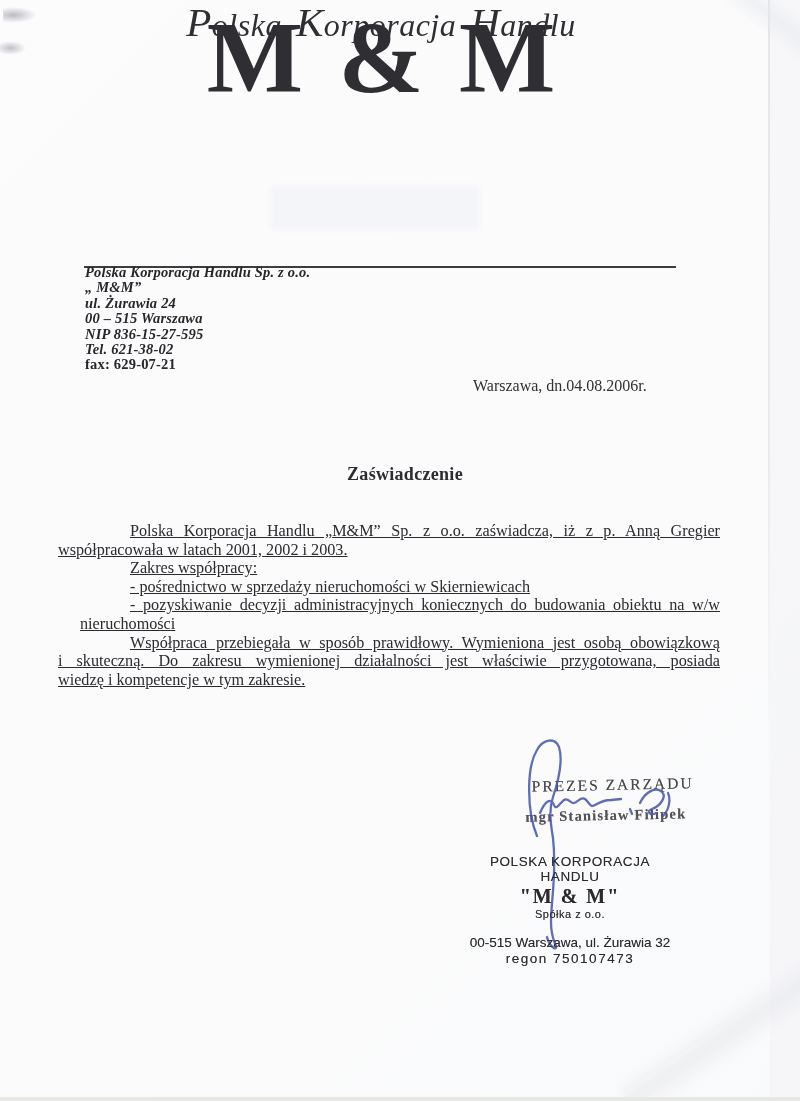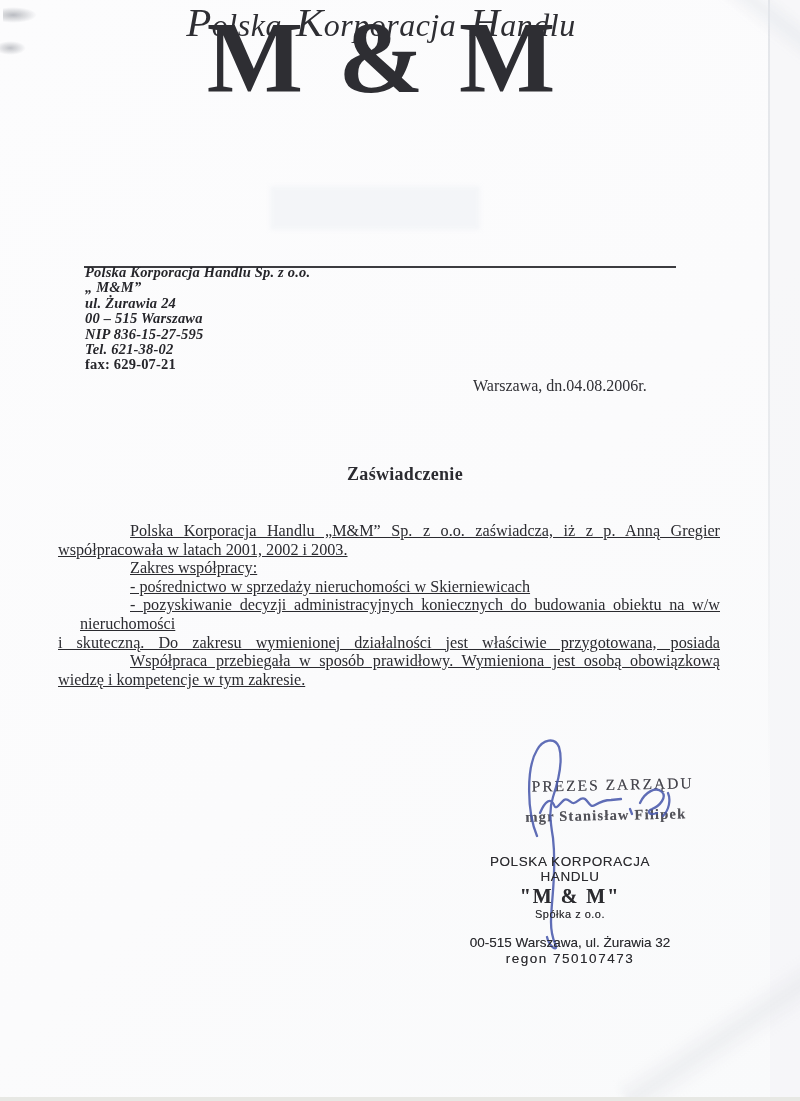--- a/index.html
+++ b/index.html
@@ -104,8 +104,8 @@
     <div class="bl ind">- pośrednictwo w sprzedaży nieruchomości w Skierniewicach</div>
     <div class="bl just ind">- pozyskiwanie decyzji administracyjnych koniecznych do budowania obiektu na w/w</div>
     <div class="bl ind2">nieruchomości</div>
+    <div class="bl just ind">Współpraca przebiegała w sposób prawidłowy. Wymieniona jest osobą obowiązkową</div>
     <div class="bl just">i skuteczną. Do zakresu wymienionej działalności jest właściwie przygotowana, posiada</div>
-    <div class="bl just ind">Współpraca przebiegała w sposób prawidłowy. Wymieniona jest osobą obowiązkową</div>
     <div class="bl">wiedzę i kompetencje w tym zakresie.</div>
   </div>
 

